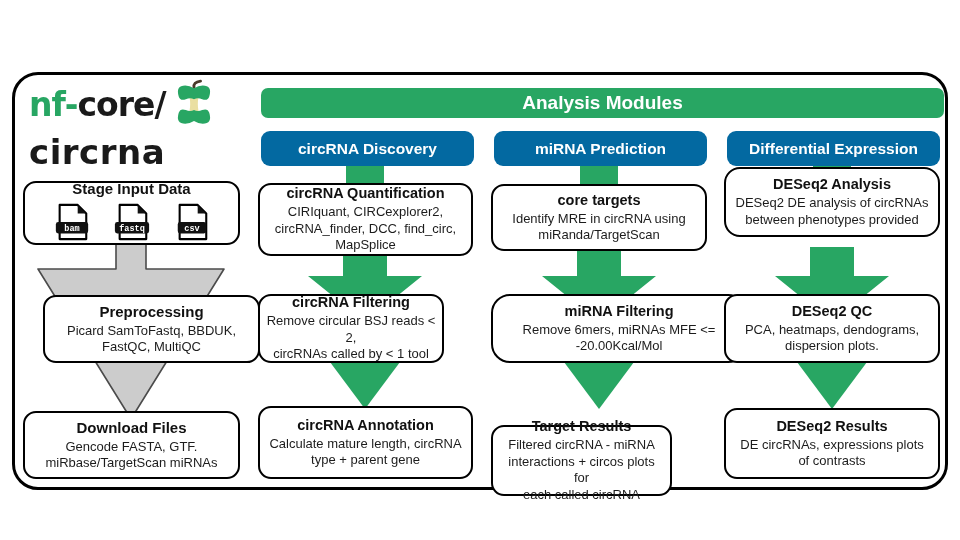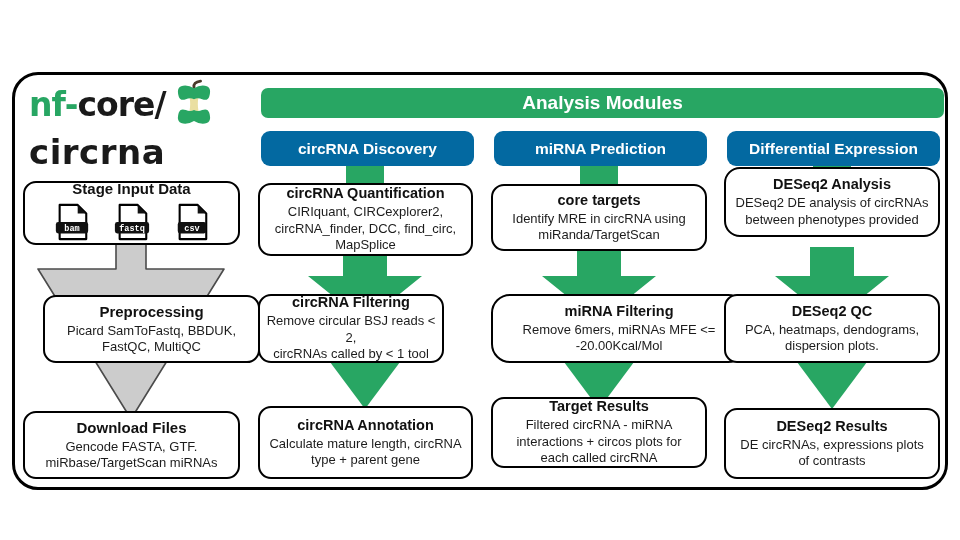--- a/index.html
+++ b/index.html
@@ -147,7 +147,7 @@
       <p class="body">Remove 6mers, miRNAs MFE &lt;=
 -20.00Kcal/Mol</p>
     </div>
-    <div class="nbox" style="left:476px;top:322px;width:216px;height:71px;">
+    <div class="nbox" style="left:476px;top:350px;width:181px;height:71px;">
       <p class="title">Target Results</p>
       <p class="body">Filtered circRNA - miRNA
 interactions + circos plots for

